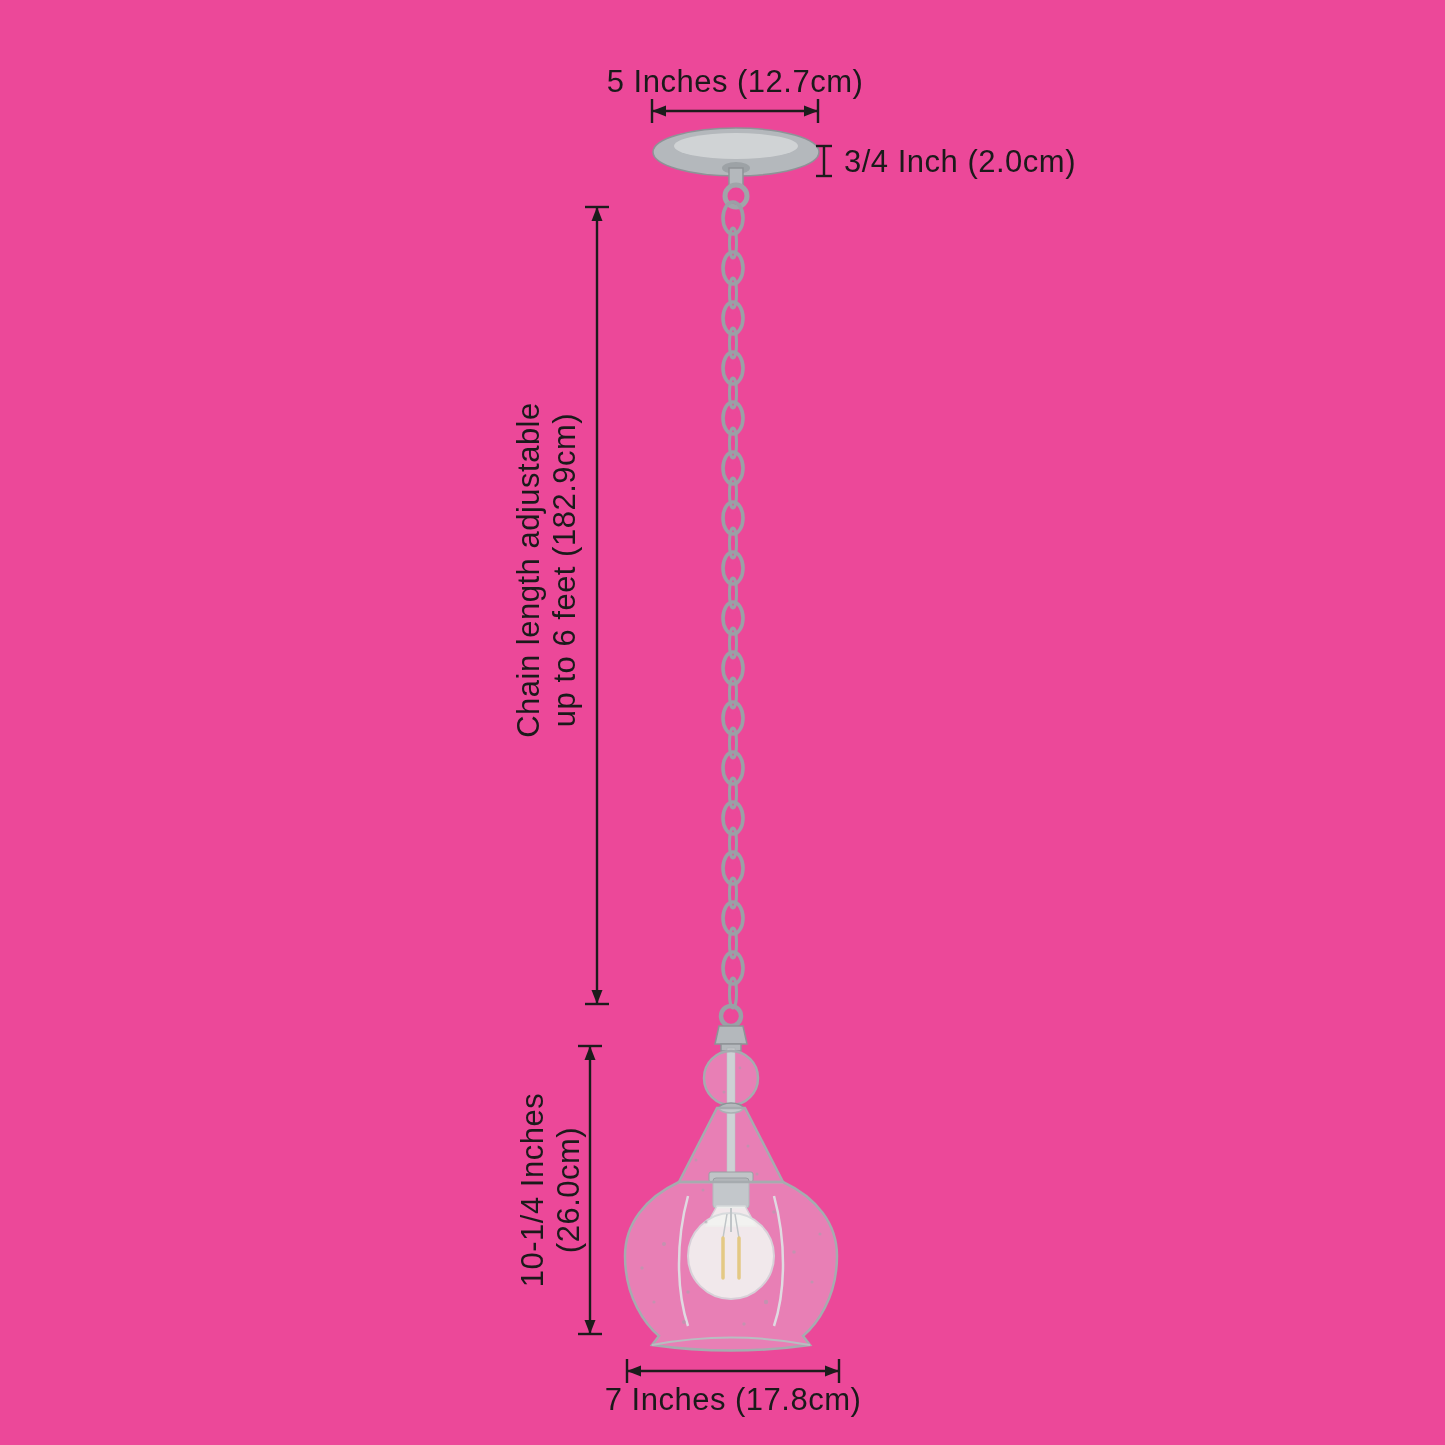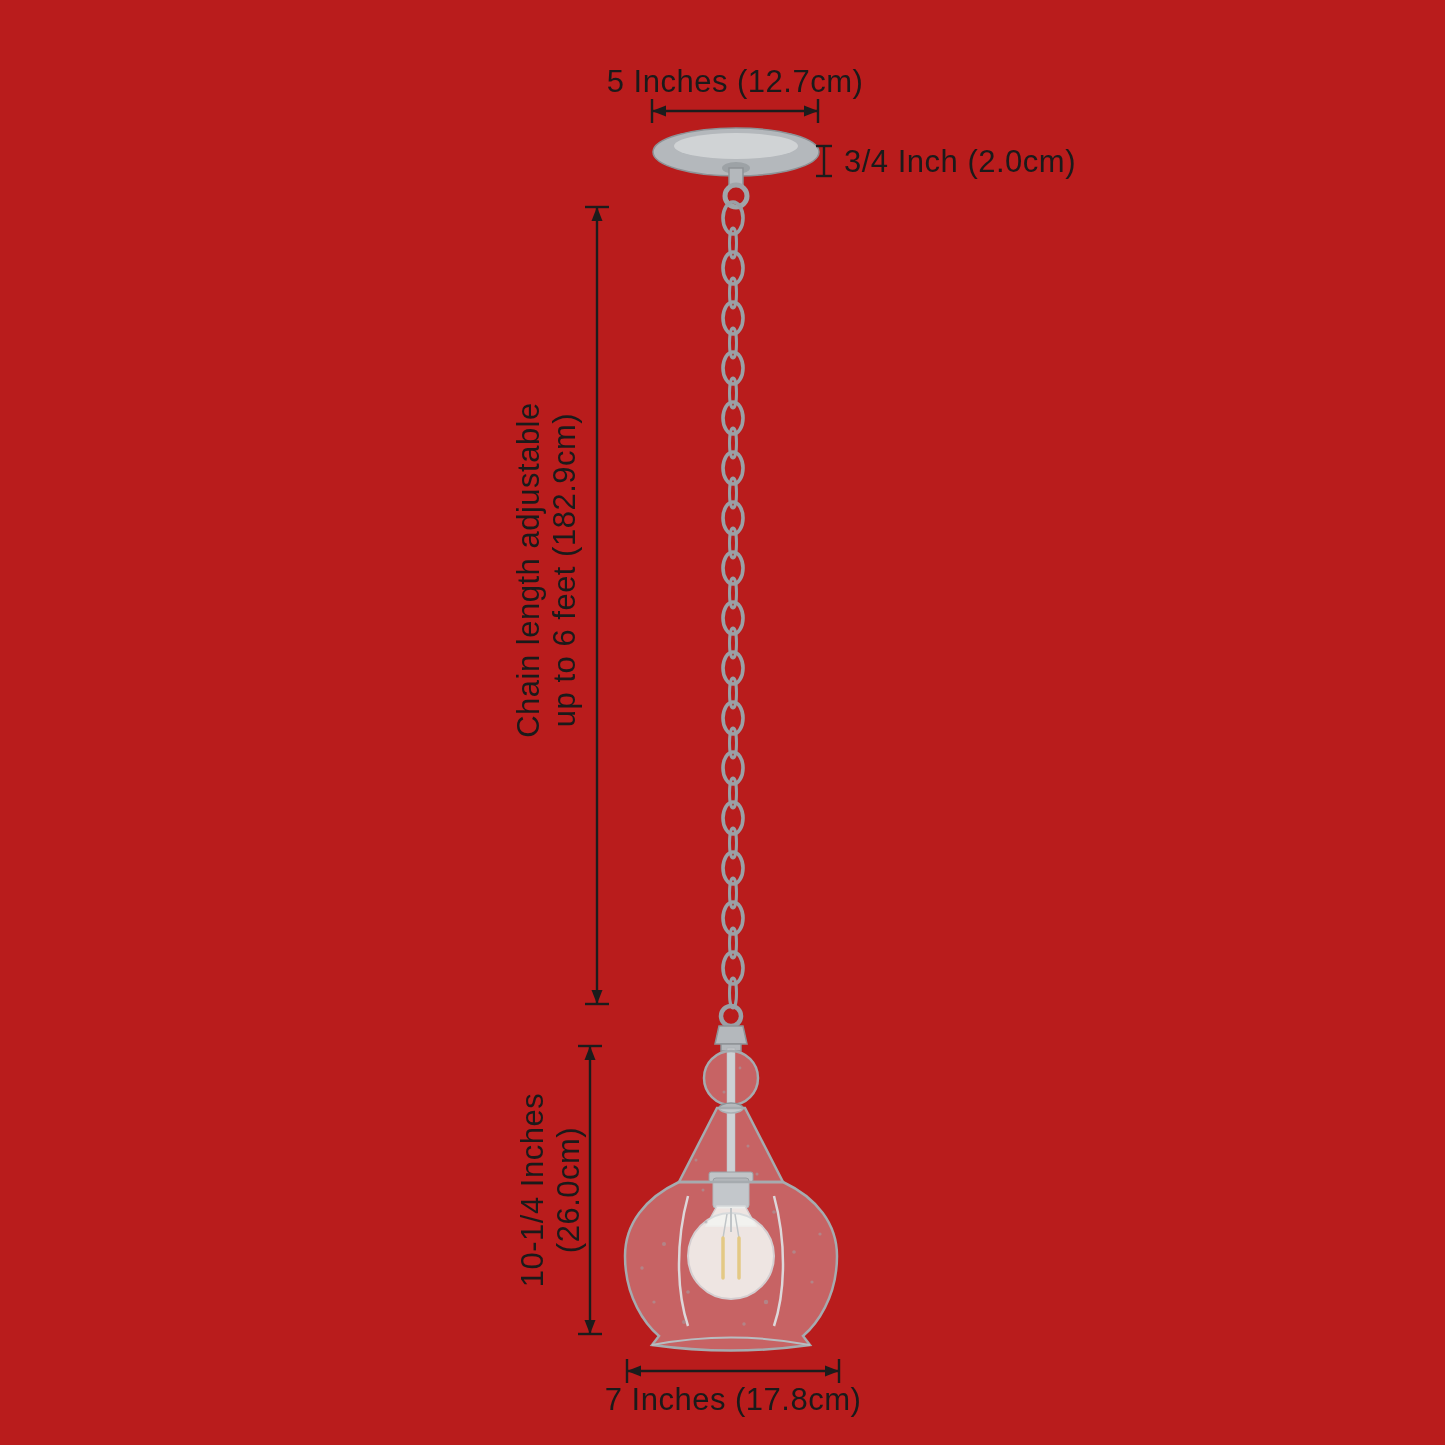--- a/index.html
+++ b/index.html
@@ -12,7 +12,7 @@
     position: relative;
     width: 1445px;
     height: 1445px;
-    background: #b91c1c;
+    background: #ec4899;
     overflow: hidden;
   }
   svg { display: block; }

